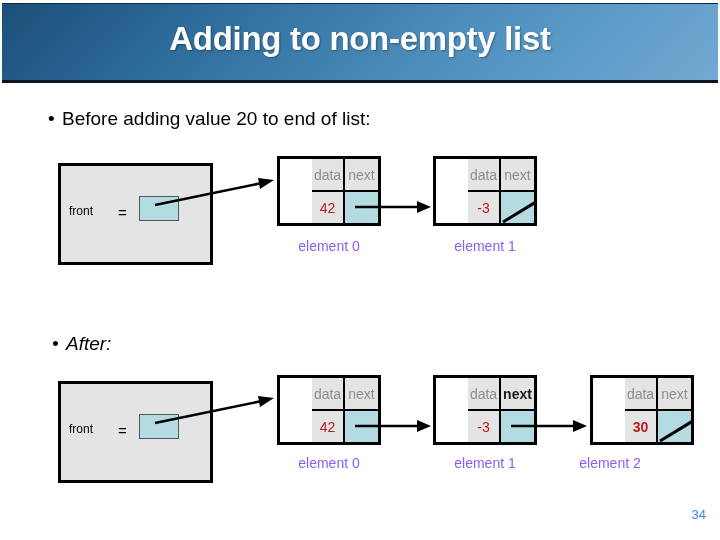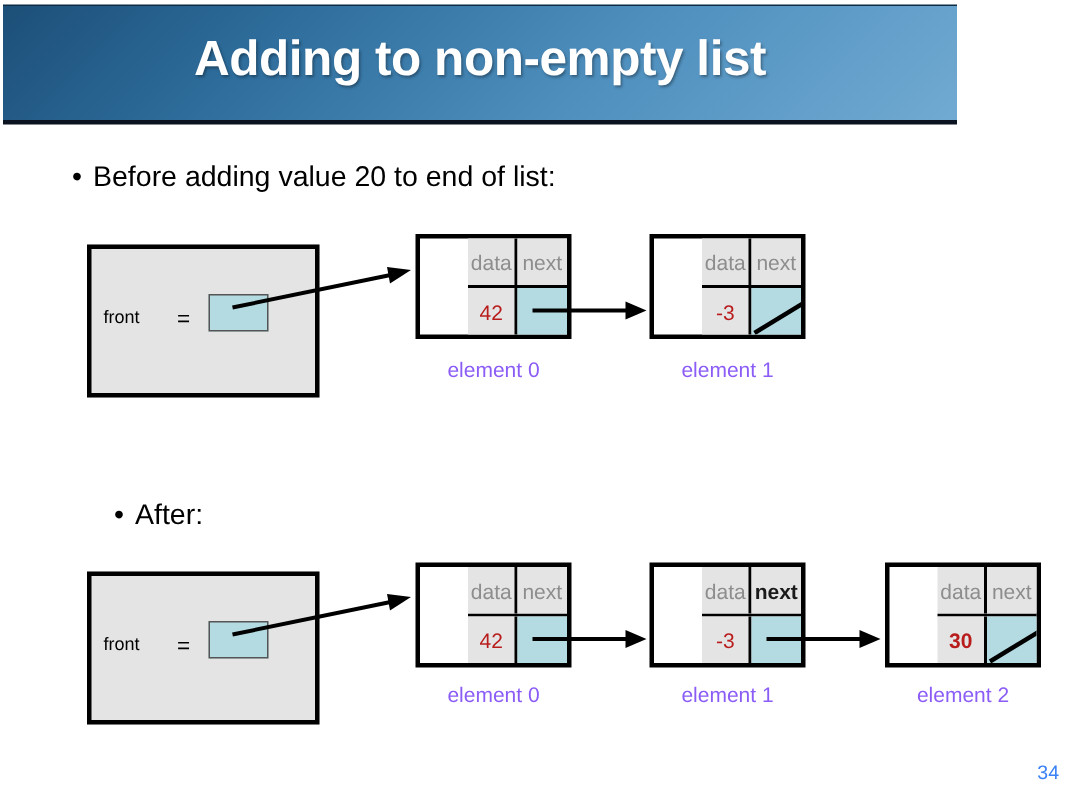--- a/index.html
+++ b/index.html
@@ -20,7 +20,7 @@
     position: absolute;
     left: 2px;
     top: 3px;
-    width: 636px;
+    width: 716px;
     height: 80px;
     background: linear-gradient(135deg, #1c4f78 0%, #2e6d9c 28%, #4e8fbe 62%, #71aad2 100%);
     border-top: 1px solid #0d2b44;

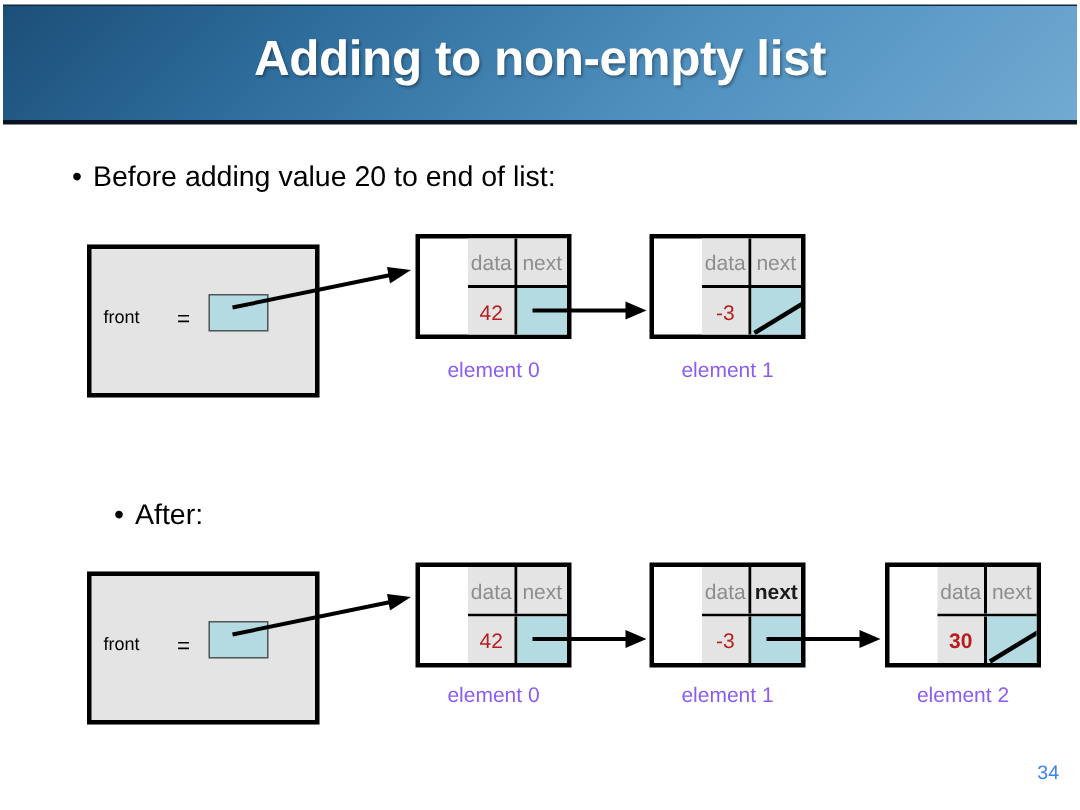--- a/index.html
+++ b/index.html
@@ -54,7 +54,7 @@
     width: 14px;
   }
   #bullet-before { left: 16px; top: 108px; }
-  #bullet-after  { left: 44px; top: 333px; }
+  #bullet-after  { left: 20px; top: 333px; font-style: italic; }
 
   
   .front-box {

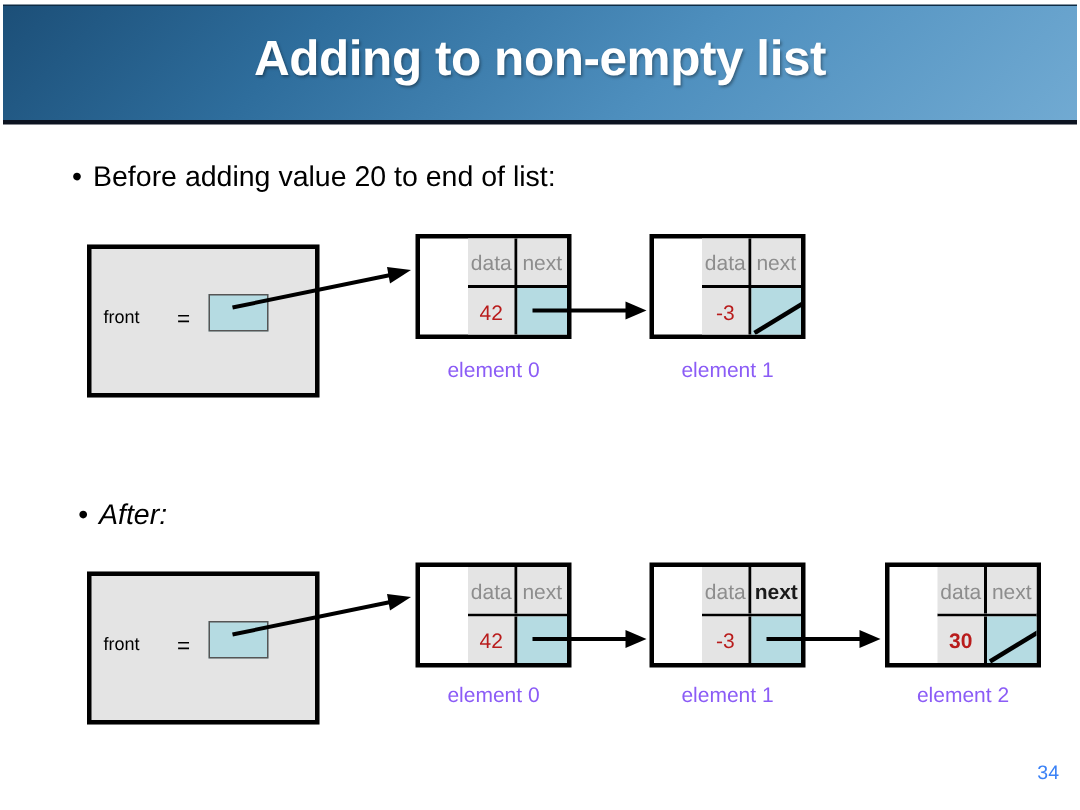--- a/index.html
+++ b/index.html
@@ -254,7 +254,7 @@
     </div>
   </div>
 </div>
-<div class="elem-label" style="left:590px; top:455px; width:104px;">element 2</div>
+<div class="elem-label" style="left:558px; top:455px; width:104px;">element 2</div>
 
 <div id="page-number">34</div>
 

